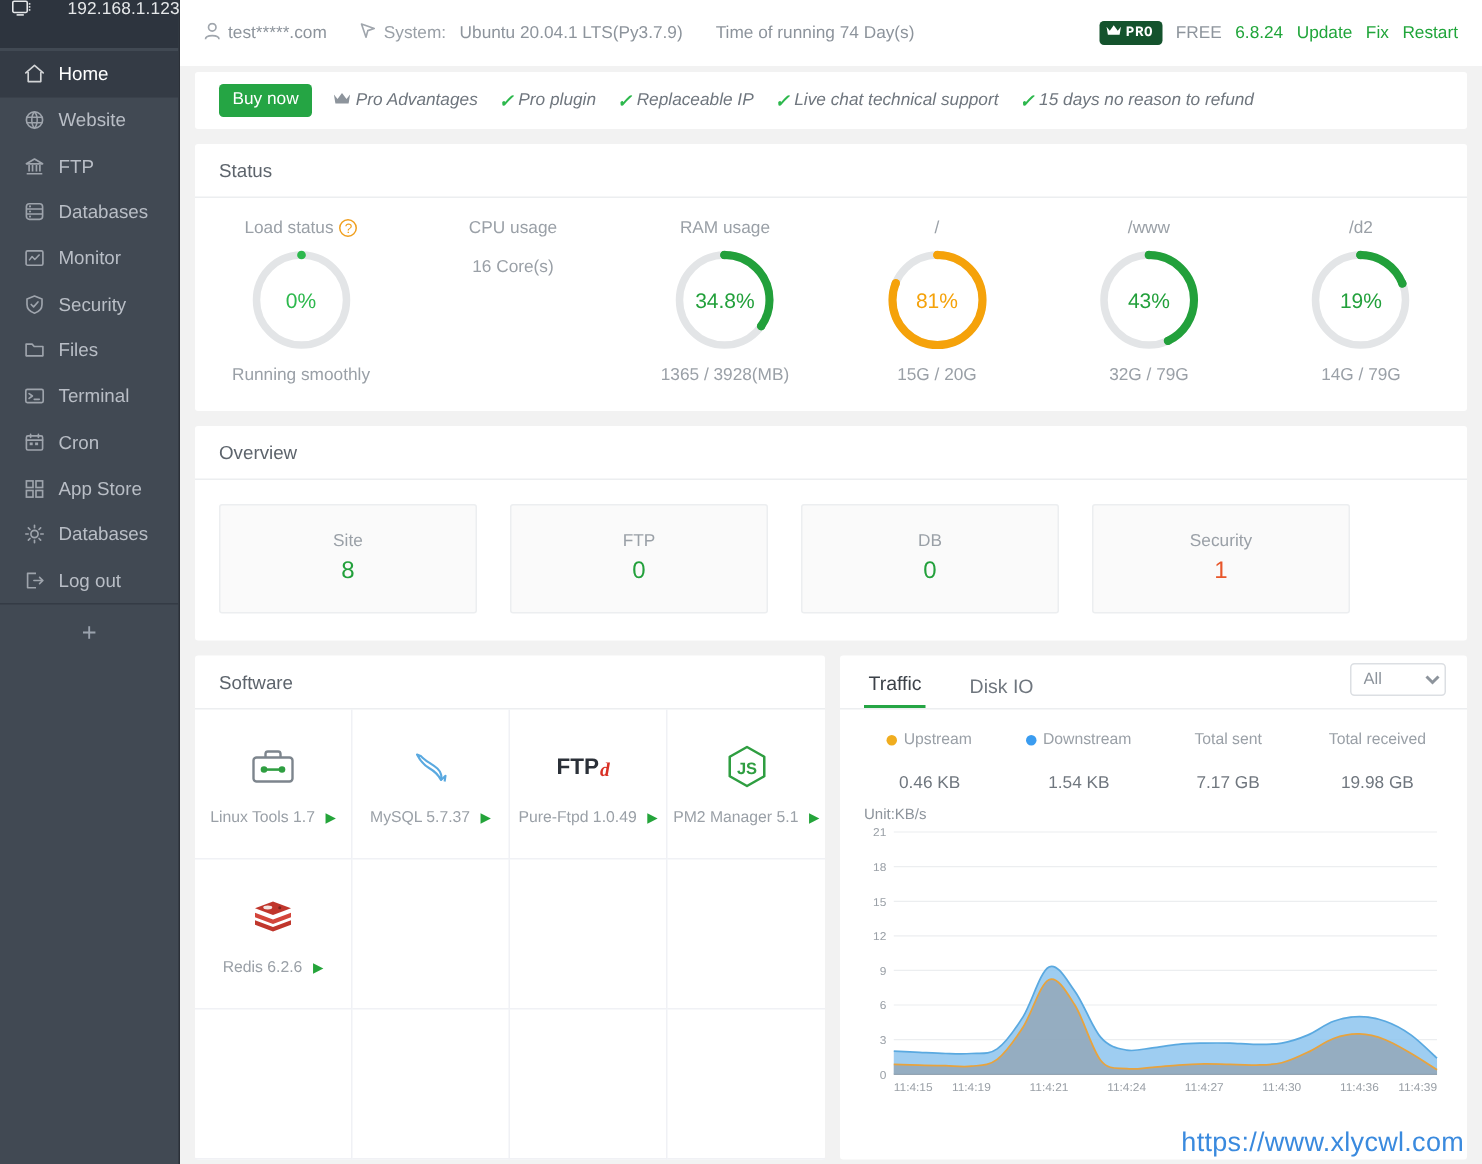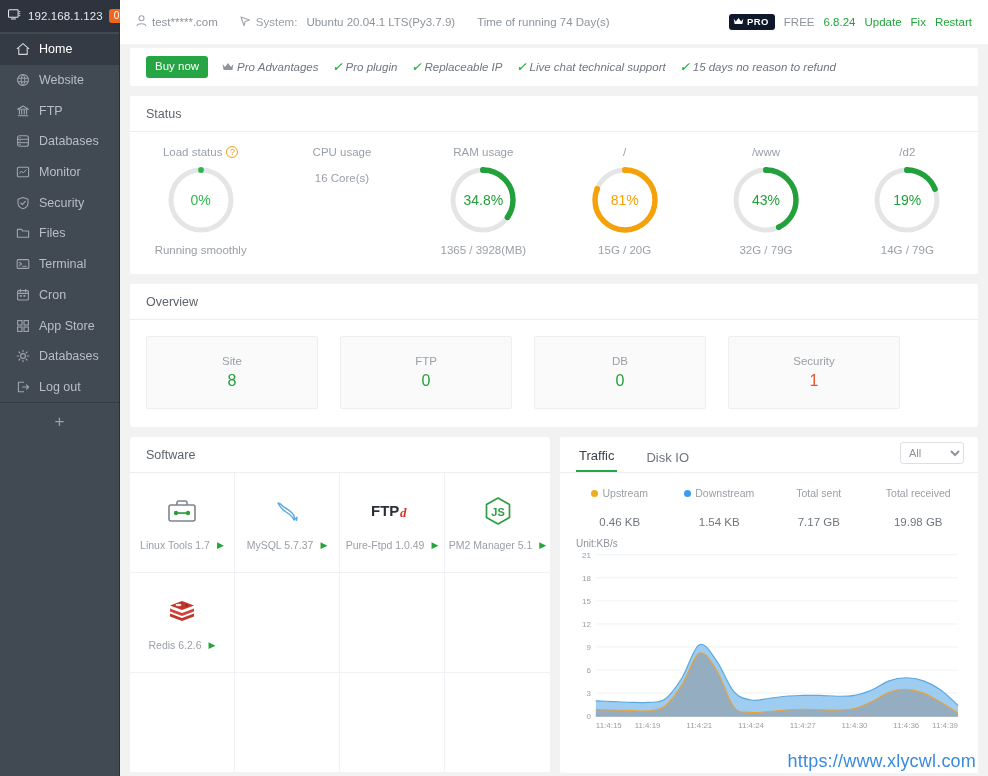--- a/index.html
+++ b/index.html
@@ -20,7 +20,7 @@
   }
   .sb-head {
     height: 32px; background: #2d343e;
-    display: flex; align-items: center; gap: 6px;
+    display: flex; align-items: flex-start; gap: 23px;
     padding: 0 8px; color: #e6e8ea; font-size: 11.5px;
   }
   .sb-head .ip { letter-spacing: .1px; }

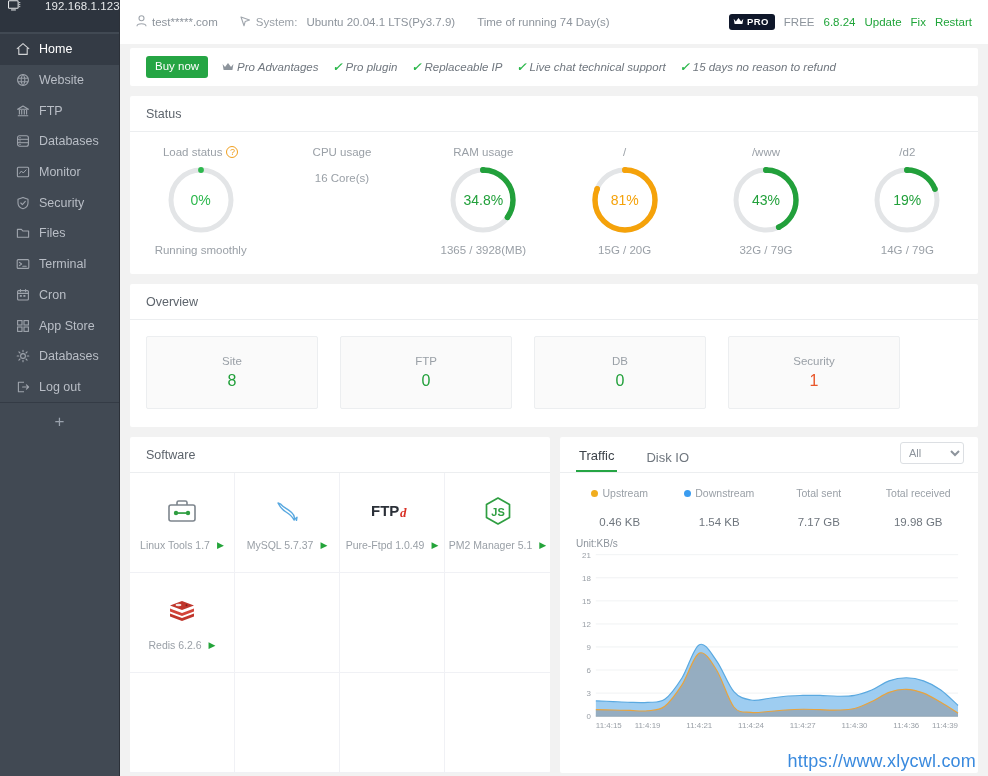--- a/index.html
+++ b/index.html
@@ -60,9 +60,9 @@
   .tb-chunk .val { color: #8d949c; }
   .tb-right { margin-left: auto; display: flex; align-items: center; gap: 9px; font-size: 11.5px; }
   .pro-badge {
-    background: #0f172a; color: #fff; font-size: 9.5px; font-weight: bold;
+    background: #14532d; color: #fff; font-size: 9.5px; font-weight: bold;
     border-radius: 3px; padding: 2px 6px 3px 4px;
-    display: inline-flex; align-items: center; gap: 3px; letter-spacing: .4px;
+    display: inline-flex; align-items: center; gap: 3px; letter-spacing: .4px; font-family: Liberation Mono, monospace;
   }
   .tb-free { color: #8d949c; }
   .tb-ver  { color: #20a53a; }

